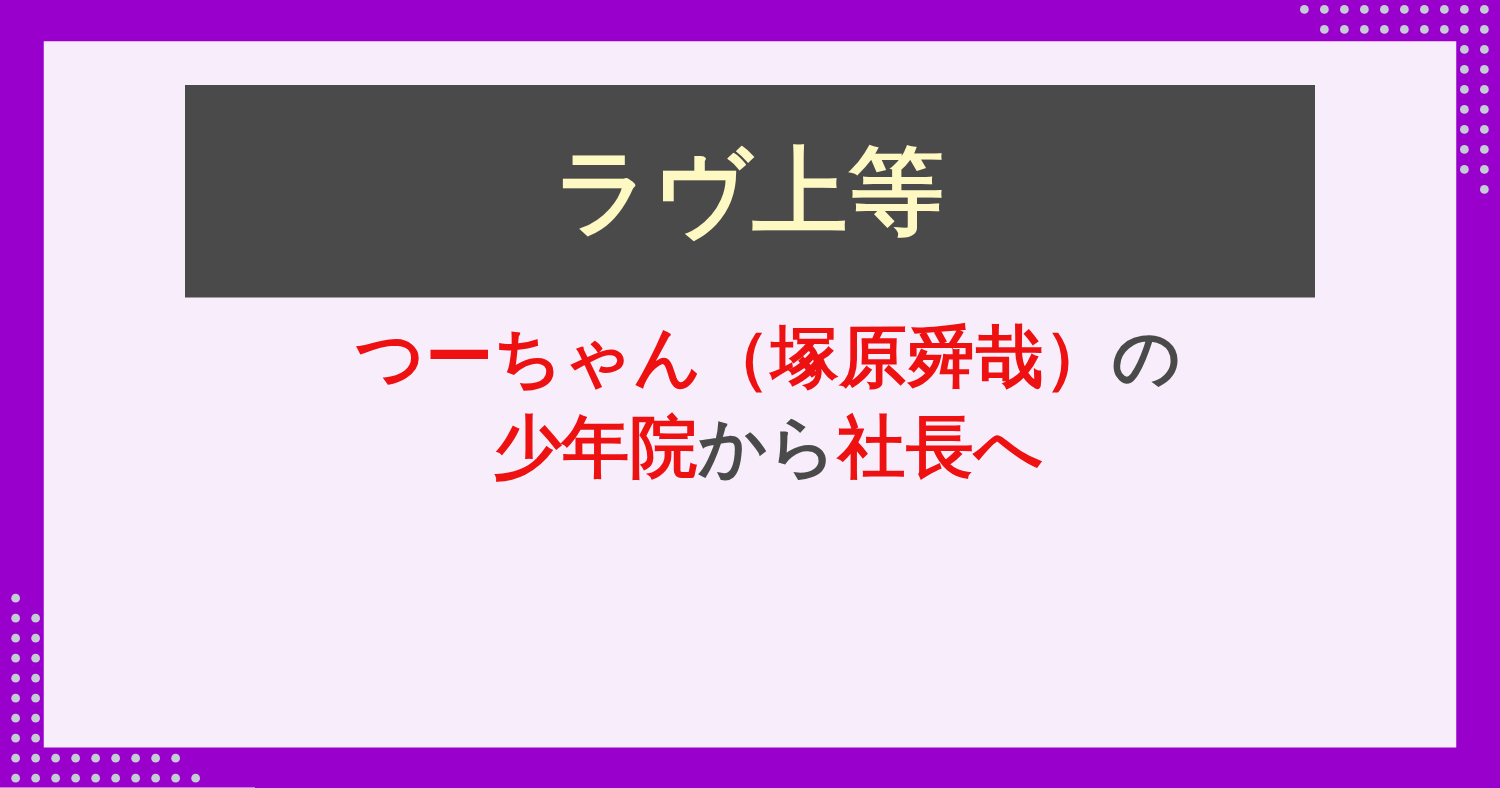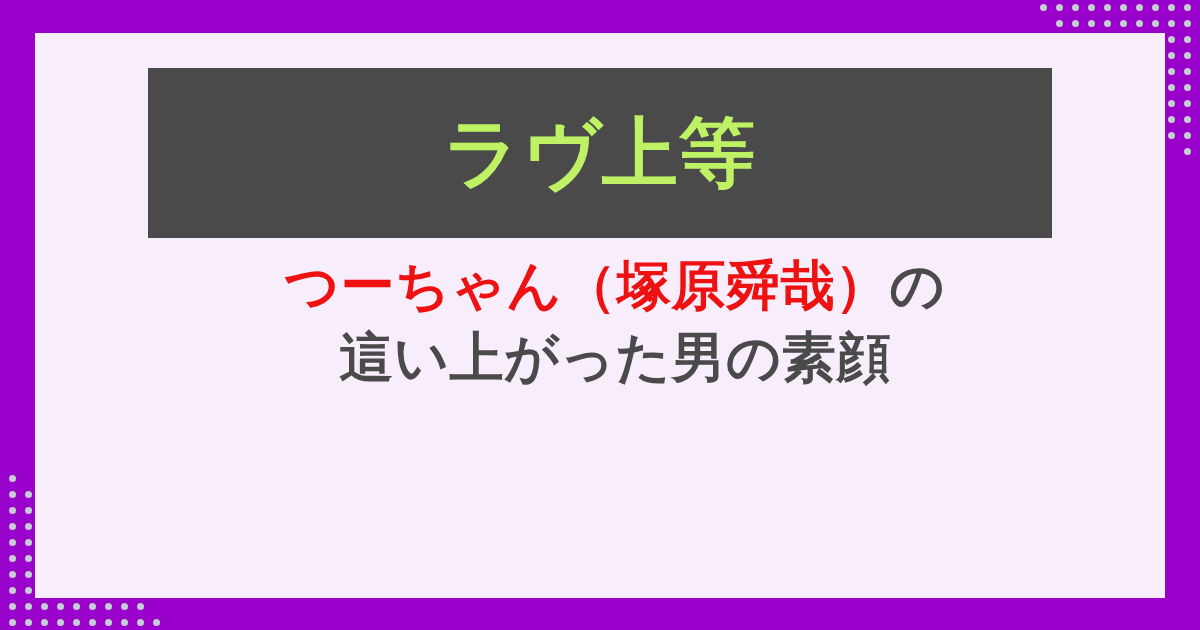--- a/index.html
+++ b/index.html
@@ -74,7 +74,7 @@
     justify-content: center;
   }
   .title-banner .title-text {
-    color: #bef264;
+    color: #fef9c3;
     font-size: 76px;
     font-weight: bold;
     letter-spacing: 0.02em;

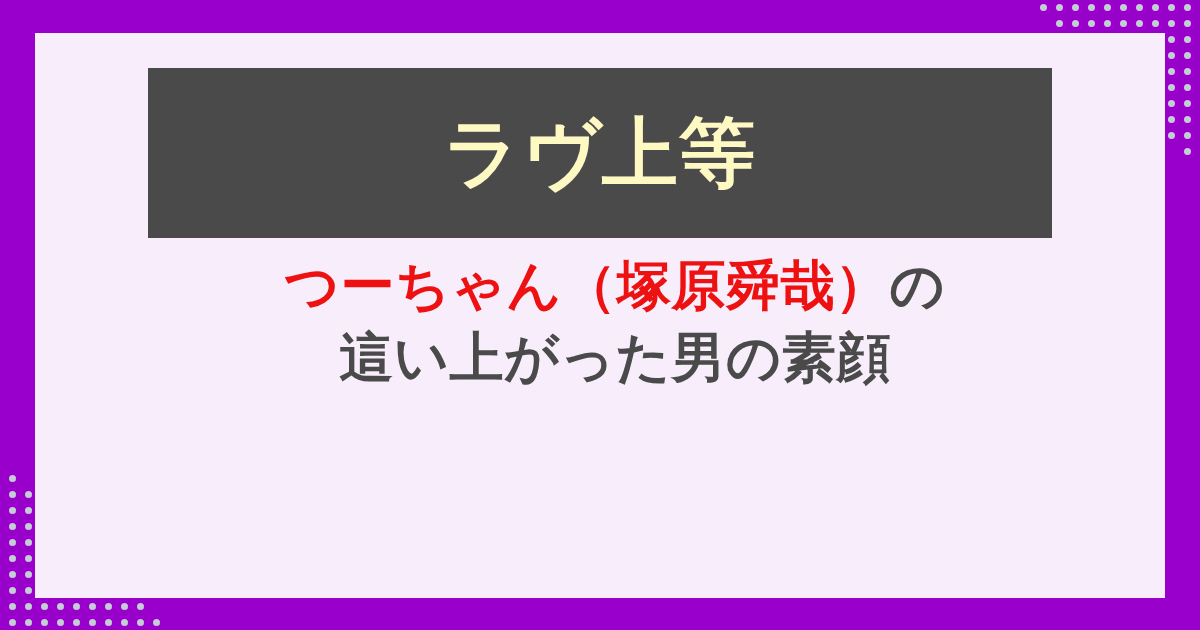--- a/index.html
+++ b/index.html
@@ -233,6 +233,7 @@
 
   <div class="subtitle">
       <span class="line"><span class="hl">つーちゃん（塚原舜哉）</span><span>の</span></span>
+      <span class="line"><span class="hl">少年院</span><span>から</span><span class="hl">社長へ</span></span>
       <span class="line"><span>這い上がった男の素顔</span></span>
     </div>
 

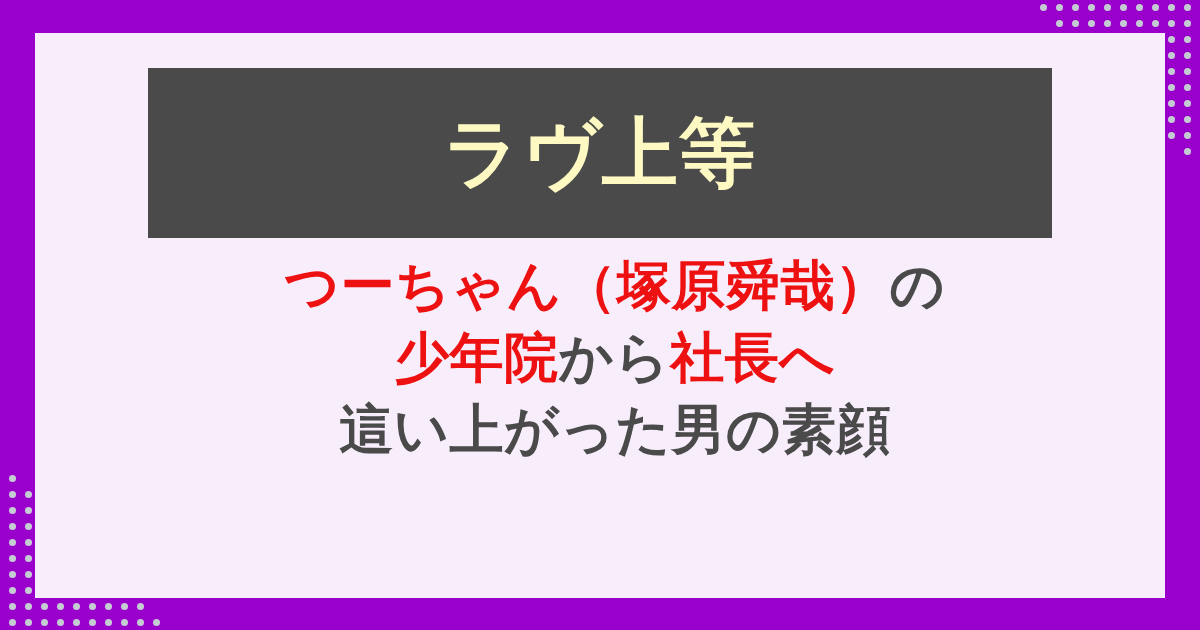--- a/index.html
+++ b/index.html
@@ -234,7 +234,6 @@
   <div class="subtitle">
       <span class="line"><span class="hl">つーちゃん（塚原舜哉）</span><span>の</span></span>
       <span class="line"><span class="hl">少年院</span><span>から</span><span class="hl">社長へ</span></span>
-      <span class="line"><span>這い上がった男の素顔</span></span>
     </div>
 
 </div>

